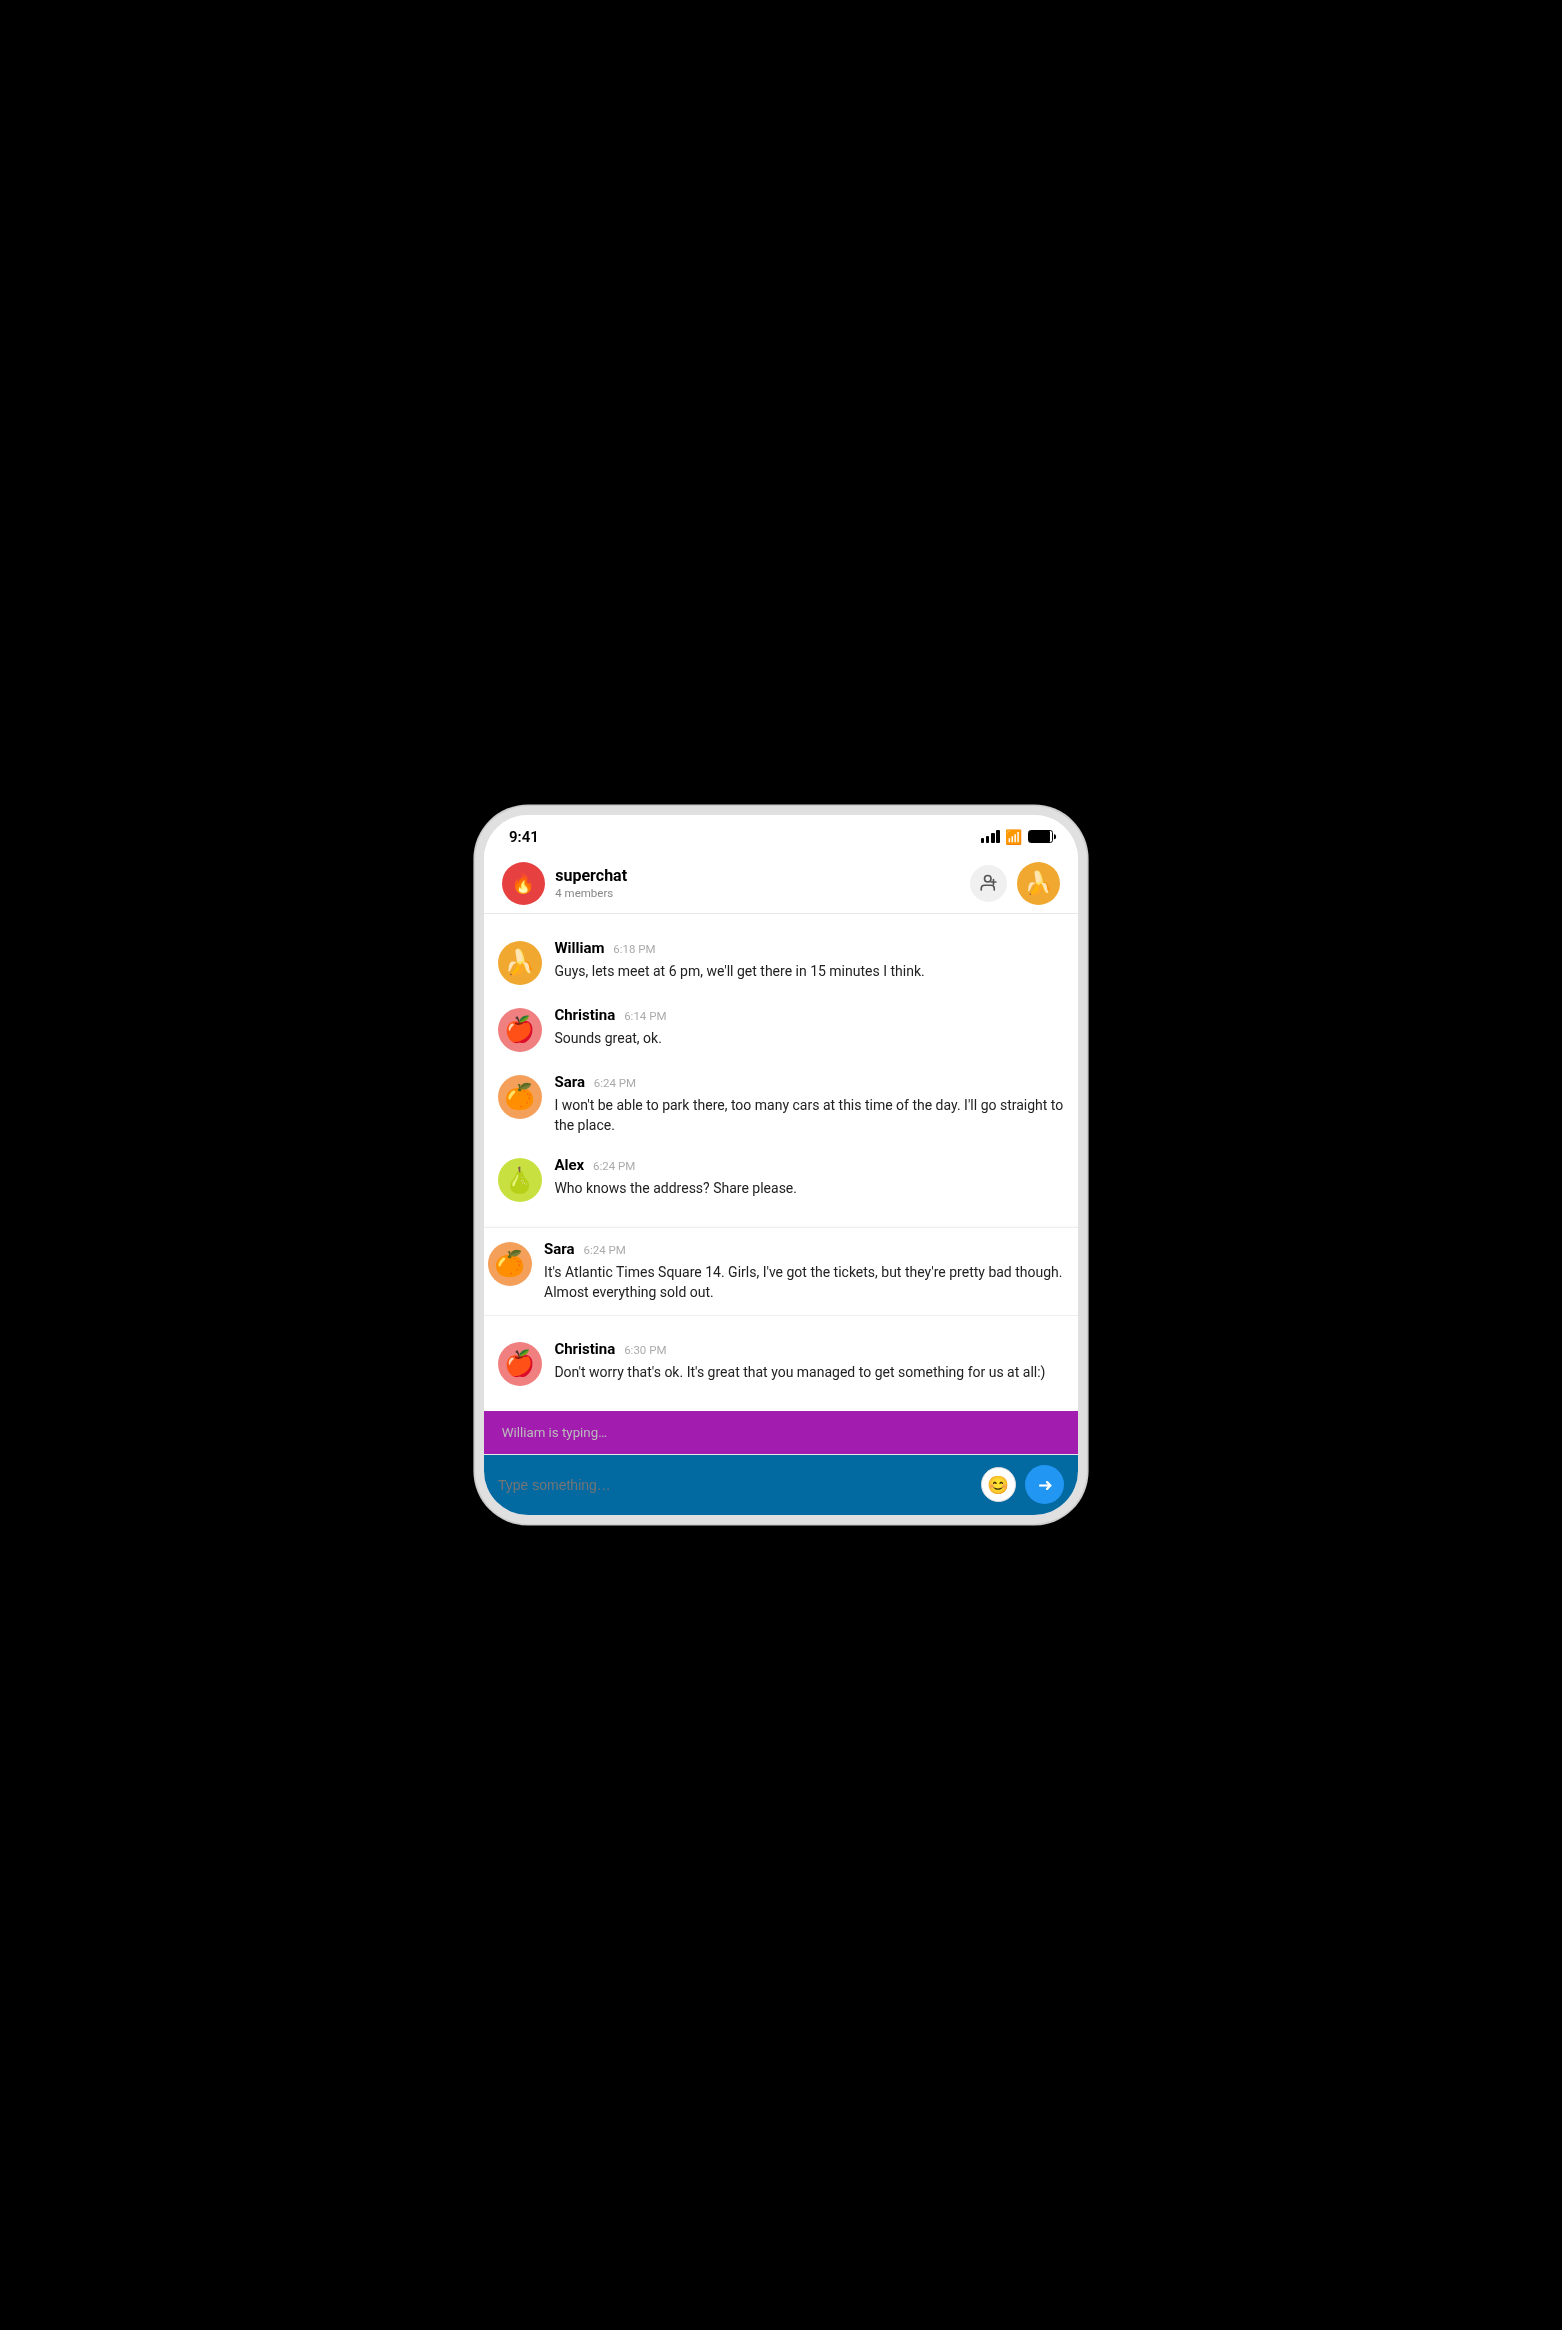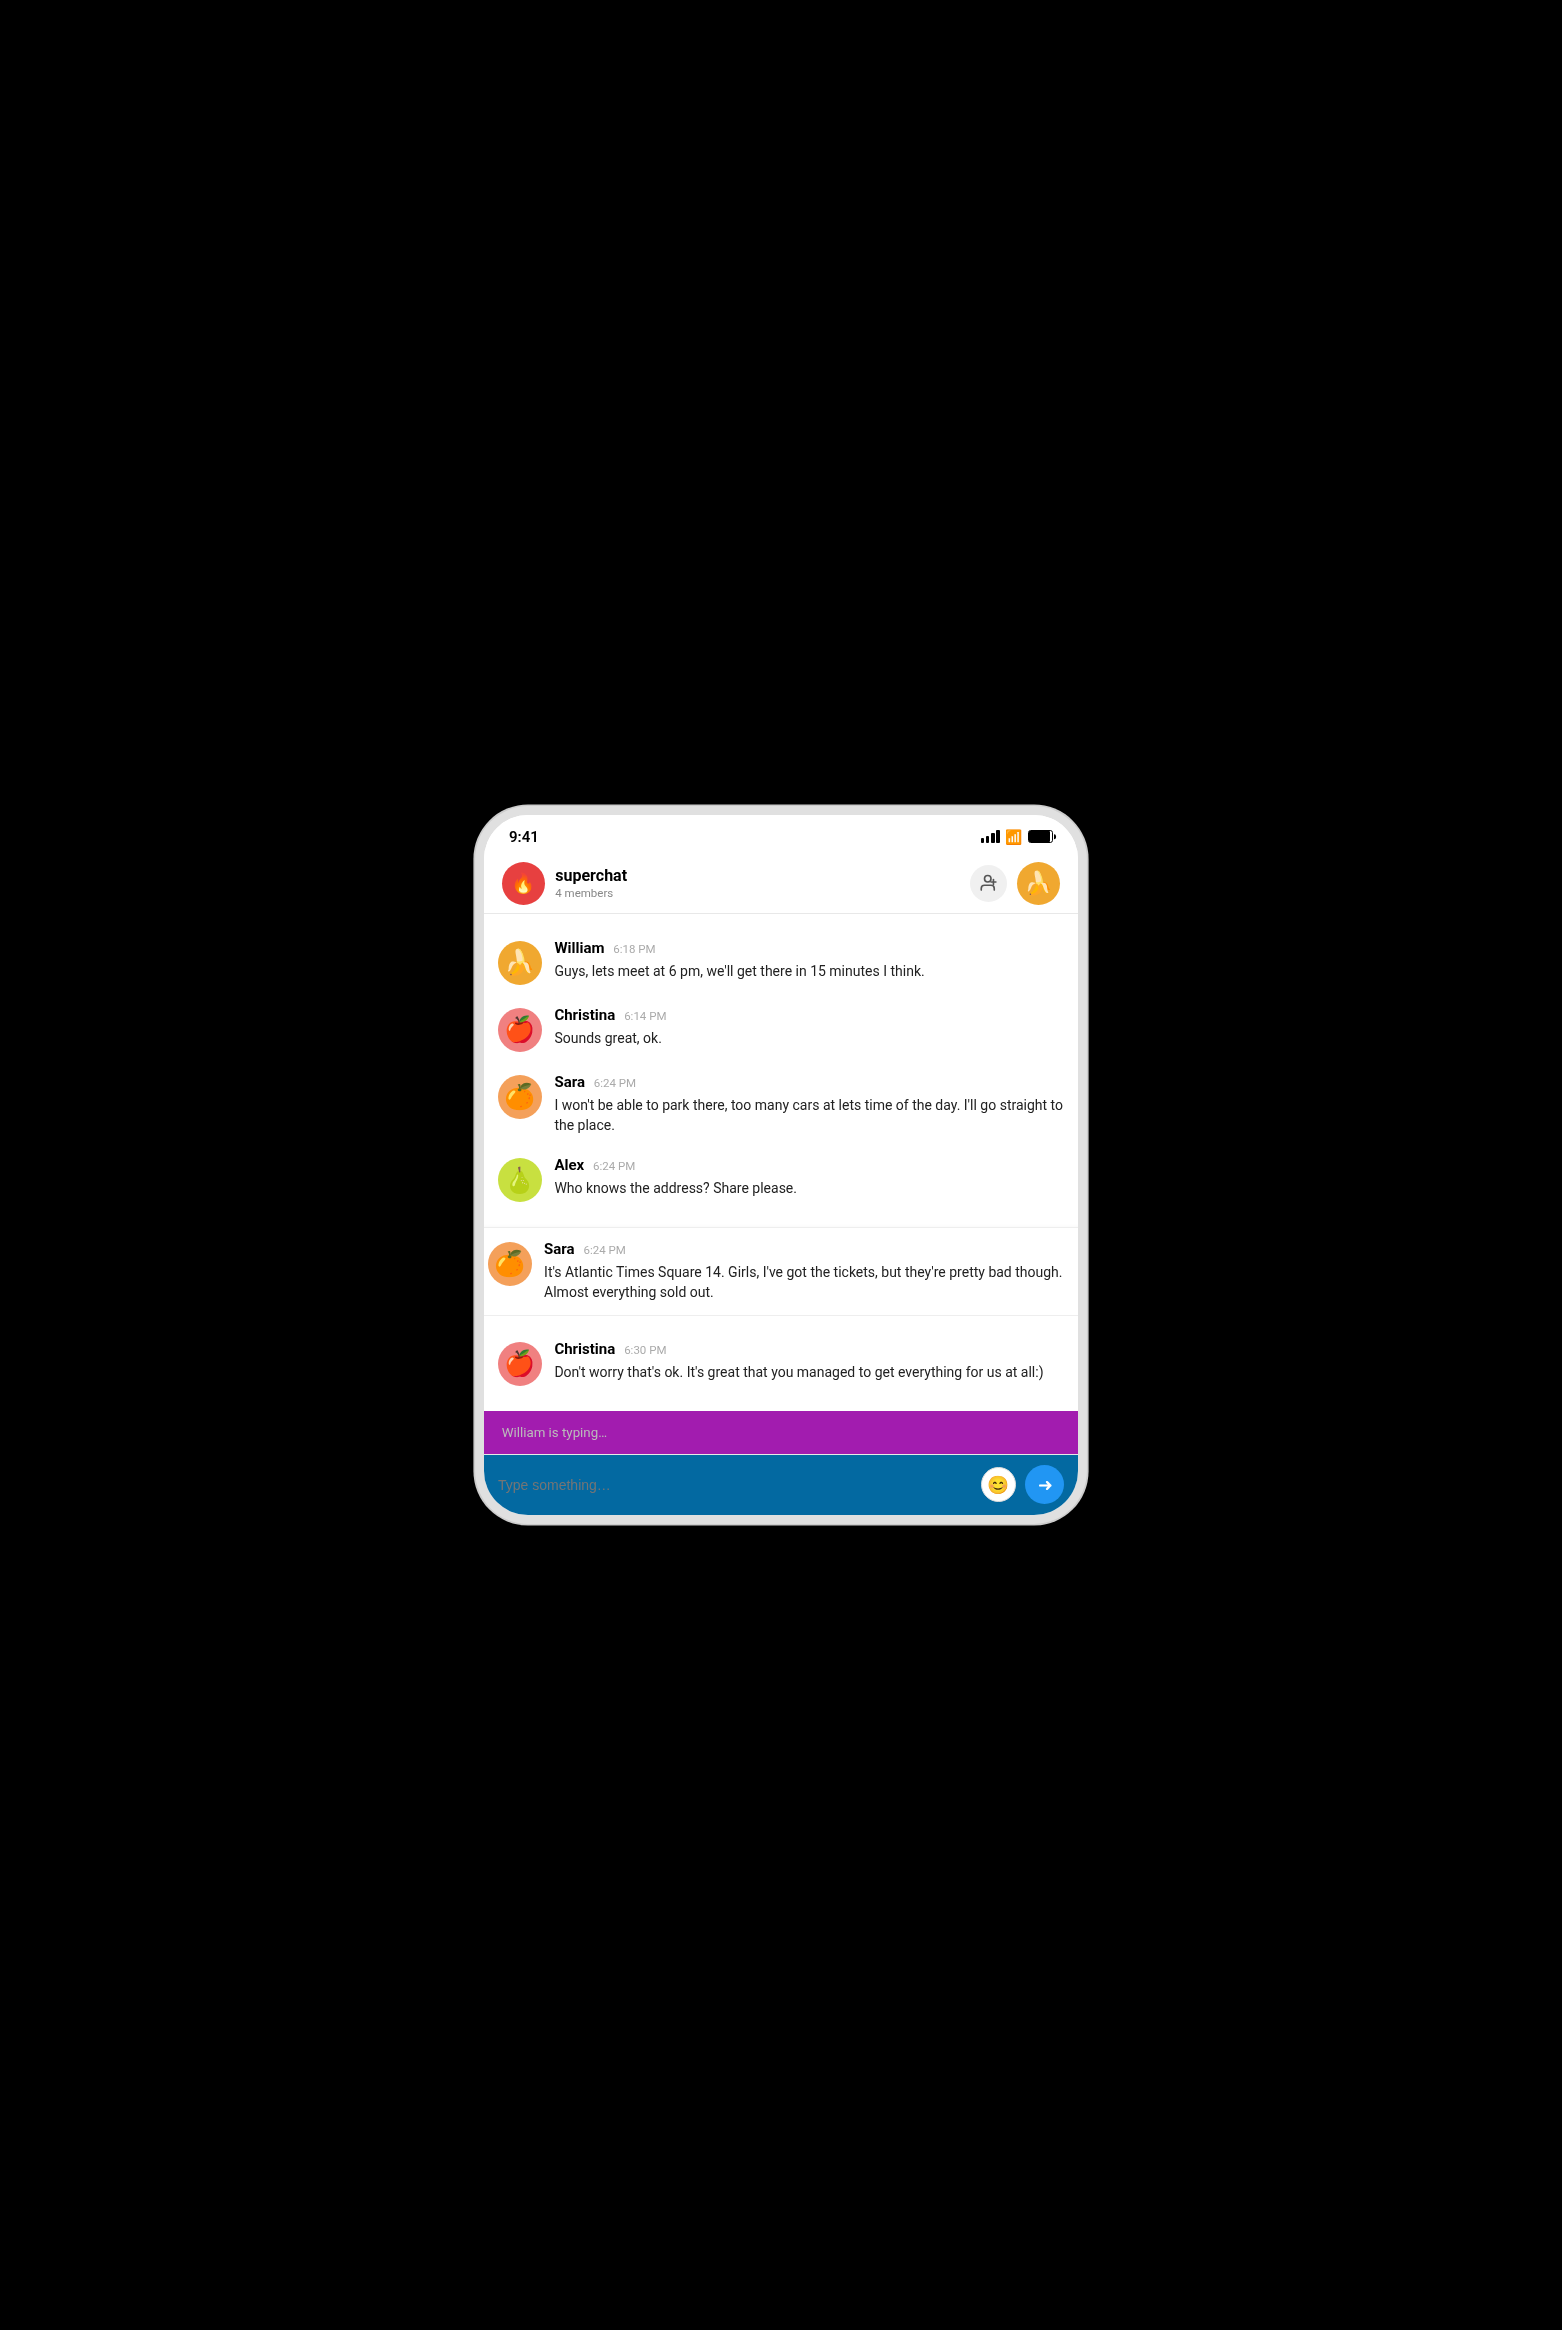--- a/index.html
+++ b/index.html
@@ -329,7 +329,7 @@
           <span class="msg-name">Sara</span>
           <span class="msg-time">6:24 PM</span>
         </div>
-        <div class="msg-text">I won't be able to park there, too many cars at lets time of the day. I'll go straight to the place.</div>
+        <div class="msg-text">I won't be able to park there, too many cars at this time of the day. I'll go straight to the place.</div>
       </div>
     </div>
 

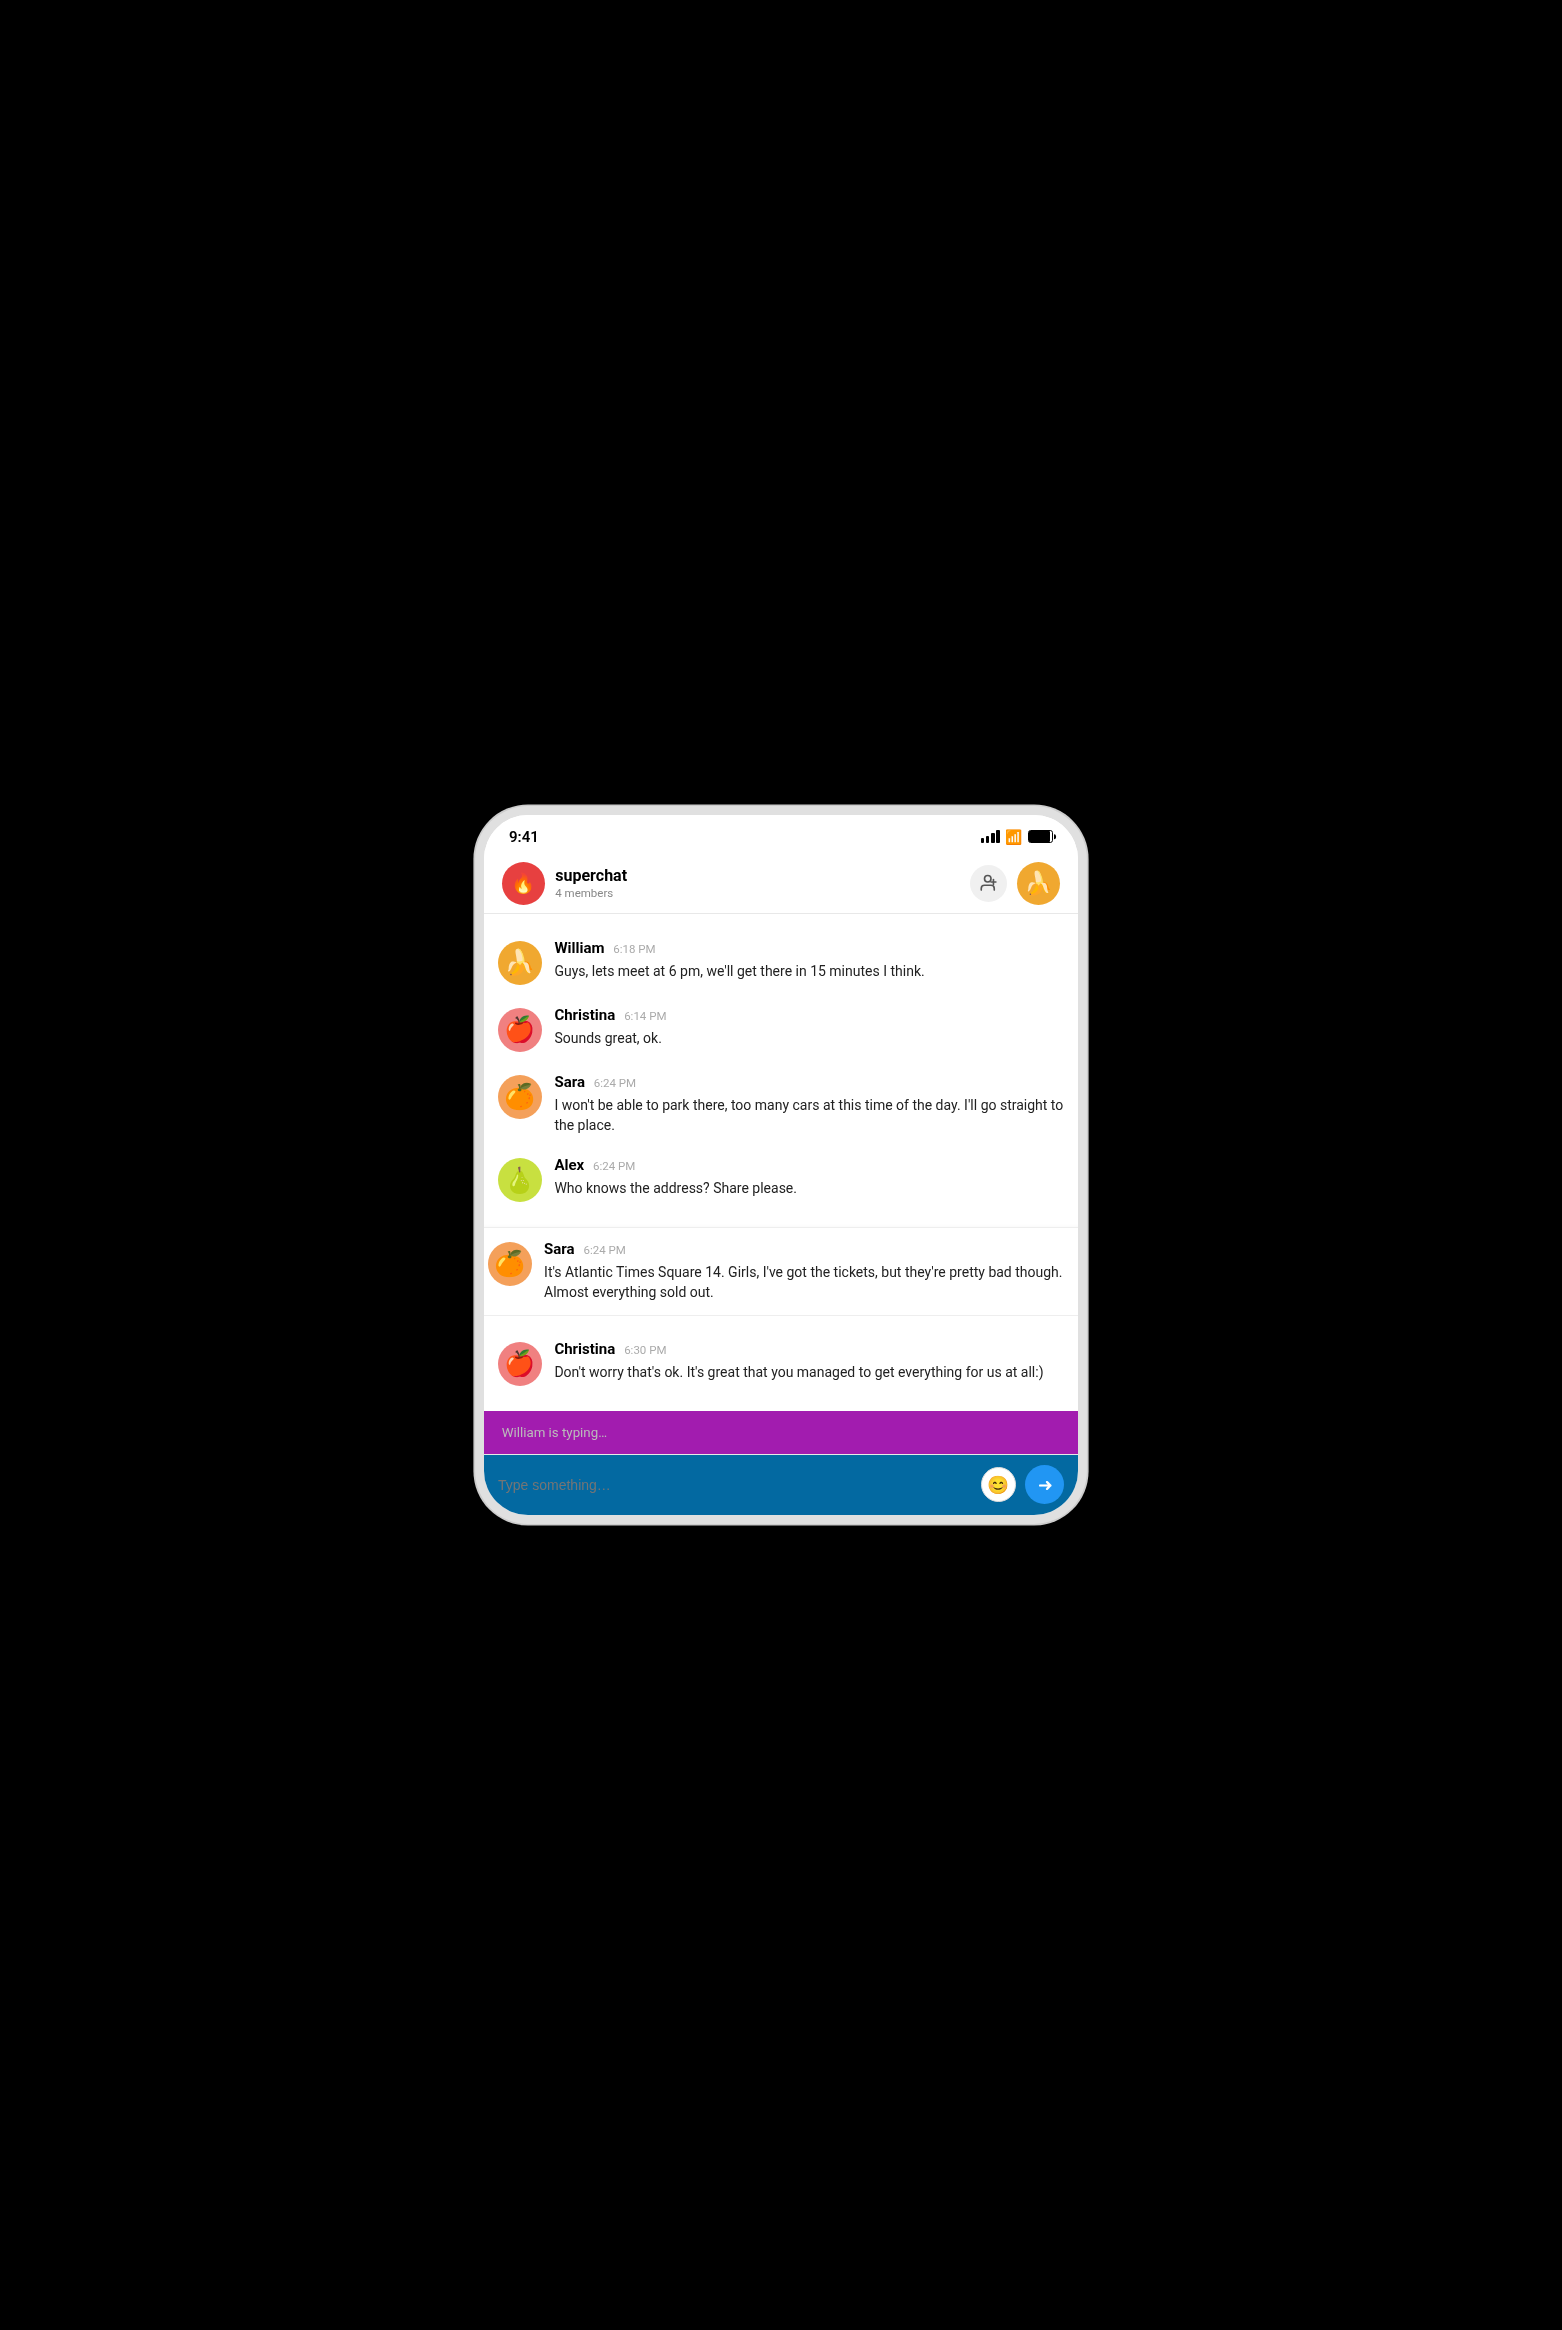--- a/index.html
+++ b/index.html
@@ -366,7 +366,7 @@
           <span class="msg-name">Christina</span>
           <span class="msg-time">6:30 PM</span>
         </div>
-        <div class="msg-text">Don't worry that's ok. It's great that you managed to get everything for us at all:)</div>
+        <div class="msg-text">Don't worry that's ok. It's great that you managed to get something for us at all:)</div>
       </div>
     </div>
   </div>

